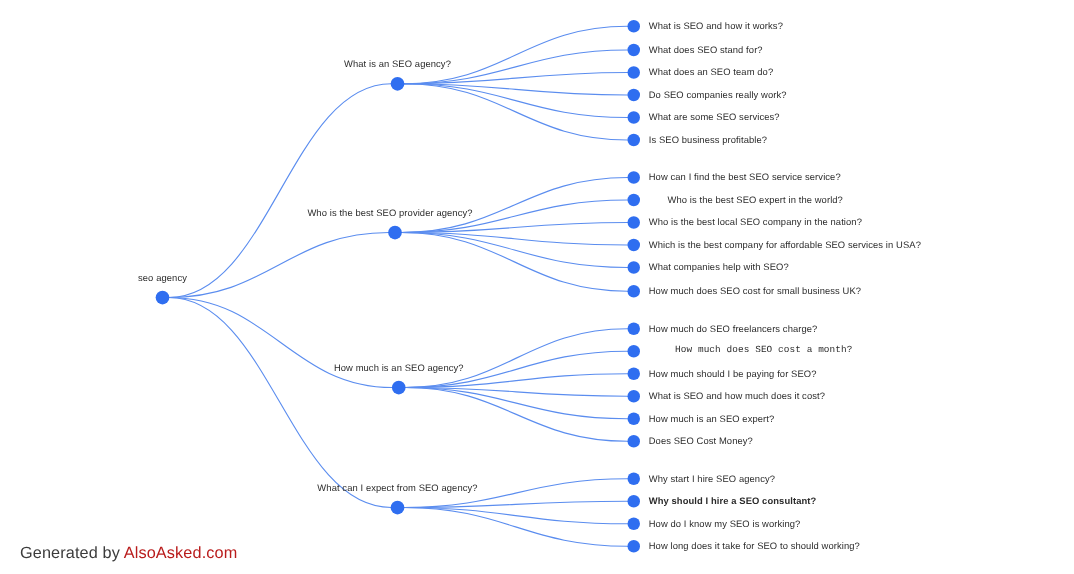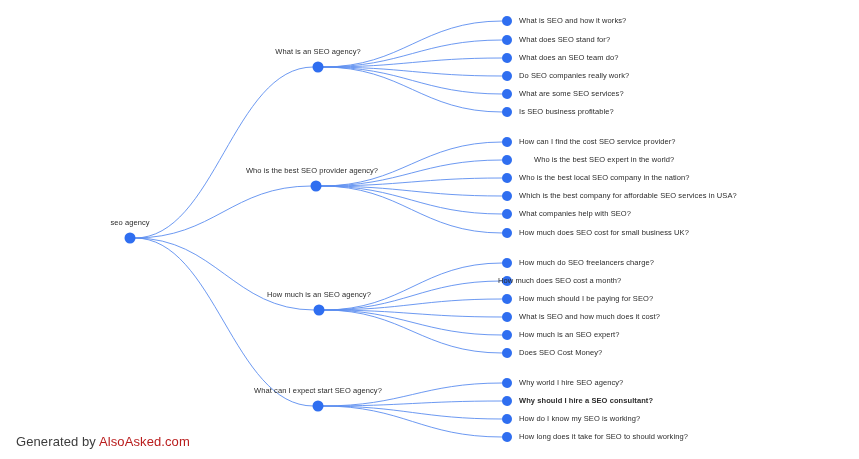--- a/index.html
+++ b/index.html
@@ -94,7 +94,7 @@
       <div class="node-dot mid" style="left: 316px; top: 186px; background: rgb(47, 110, 240);"></div>
       <div class="node-label above" style="color: rgb(43, 43, 43); left: 312px; top: 174px;">Who is the best SEO provider agency?</div>
       <div class="node-dot leaf" style="left: 507px; top: 142px; background: rgb(47, 110, 240);"></div>
-      <div class="node-label right" style="color: rgb(43, 43, 43); left: 519px; top: 142px;">How can I find the cost SEO service provider?</div>
+      <div class="node-label right" style="color: rgb(43, 43, 43); left: 519px; top: 142px;">How can I find the best SEO service service?</div>
       <div class="node-dot leaf" style="left: 507px; top: 160px; background: rgb(47, 110, 240);"></div>
       <div class="node-label right" style="color: rgb(43, 43, 43); left: 534px; top: 160px;">Who is the best SEO expert in the world?</div>
       <div class="node-dot leaf" style="left: 507px; top: 178px; background: rgb(47, 110, 240);"></div>

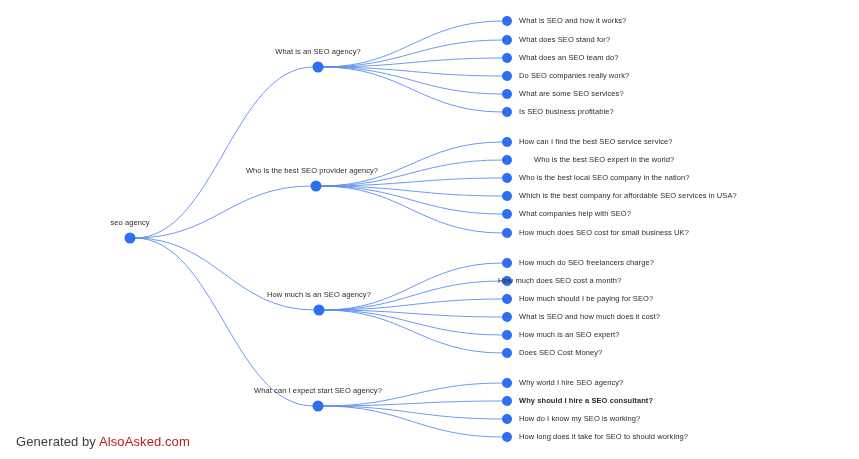--- a/index.html
+++ b/index.html
@@ -110,7 +110,7 @@
       <div class="node-dot leaf" style="left: 507px; top: 263px; background: rgb(47, 110, 240);"></div>
       <div class="node-label right" style="color: rgb(43, 43, 43); left: 519px; top: 263px;">How much do SEO freelancers charge?</div>
       <div class="node-dot leaf" style="left: 507px; top: 281px; background: rgb(47, 110, 240);"></div>
-      <div class="node-label right" style="color: rgb(43, 43, 43); left: 498px; top: 281px;">How much does SEO cost a month?</div>
+      <div class="node-label right" style="color: rgb(43, 43, 43); left: 540px; top: 281px; font-family: Liberation Mono, monospace;">How much does SEO cost a month?</div>
       <div class="node-dot leaf" style="left: 507px; top: 299px; background: rgb(47, 110, 240);"></div>
       <div class="node-label right" style="color: rgb(43, 43, 43); left: 519px; top: 299px;">How much should I be paying for SEO?</div>
       <div class="node-dot leaf" style="left: 507px; top: 317px; background: rgb(47, 110, 240);"></div>

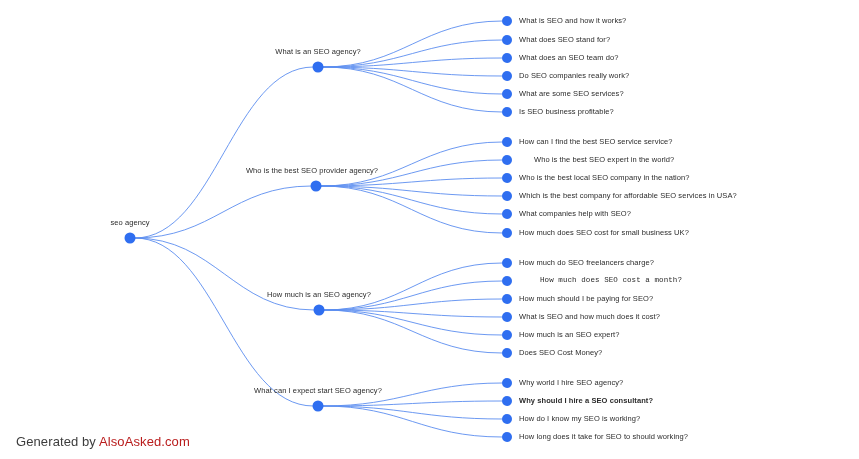--- a/index.html
+++ b/index.html
@@ -122,7 +122,7 @@
       <div class="node-dot mid" style="left: 318px; top: 406px; background: rgb(47, 110, 240);"></div>
       <div class="node-label above" style="color: rgb(43, 43, 43); left: 318px; top: 394px;">What can I expect start SEO agency?</div>
       <div class="node-dot leaf" style="left: 507px; top: 383px; background: rgb(47, 110, 240);"></div>
-      <div class="node-label right" style="color: rgb(43, 43, 43); left: 519px; top: 383px;">Why world I hire SEO agency?</div>
+      <div class="node-label right" style="color: rgb(43, 43, 43); left: 519px; top: 383px;">Why start I hire SEO agency?</div>
       <div class="node-dot leaf" style="left: 507px; top: 401px; background: rgb(47, 110, 240);"></div>
       <div class="node-label right" style="color: rgb(43, 43, 43); left: 519px; top: 401px; font-weight: bold;">Why should I hire a SEO consultant?</div>
       <div class="node-dot leaf" style="left: 507px; top: 419px; background: rgb(47, 110, 240);"></div>

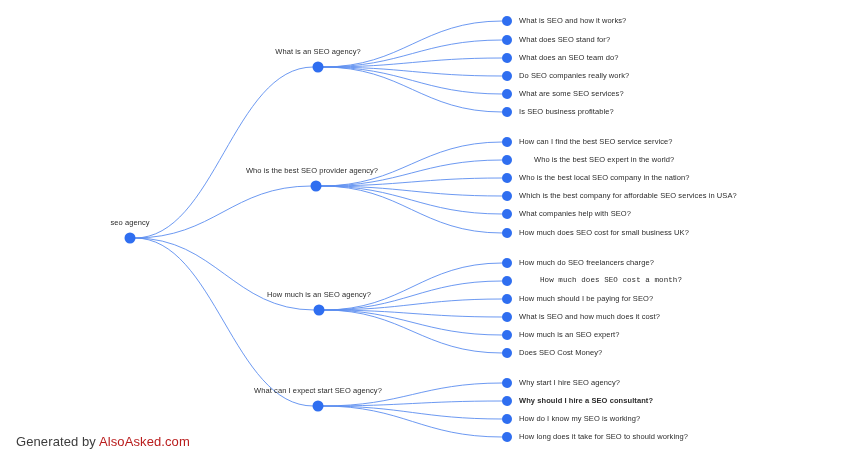--- a/index.html
+++ b/index.html
@@ -120,7 +120,7 @@
       <div class="node-dot leaf" style="left: 507px; top: 353px; background: rgb(47, 110, 240);"></div>
       <div class="node-label right" style="color: rgb(43, 43, 43); left: 519px; top: 353px;">Does SEO Cost Money?</div>
       <div class="node-dot mid" style="left: 318px; top: 406px; background: rgb(47, 110, 240);"></div>
-      <div class="node-label above" style="color: rgb(43, 43, 43); left: 318px; top: 394px;">What can I expect start SEO agency?</div>
+      <div class="node-label above" style="color: rgb(43, 43, 43); left: 318px; top: 394px;">What can I expect from SEO agency?</div>
       <div class="node-dot leaf" style="left: 507px; top: 383px; background: rgb(47, 110, 240);"></div>
       <div class="node-label right" style="color: rgb(43, 43, 43); left: 519px; top: 383px;">Why start I hire SEO agency?</div>
       <div class="node-dot leaf" style="left: 507px; top: 401px; background: rgb(47, 110, 240);"></div>

